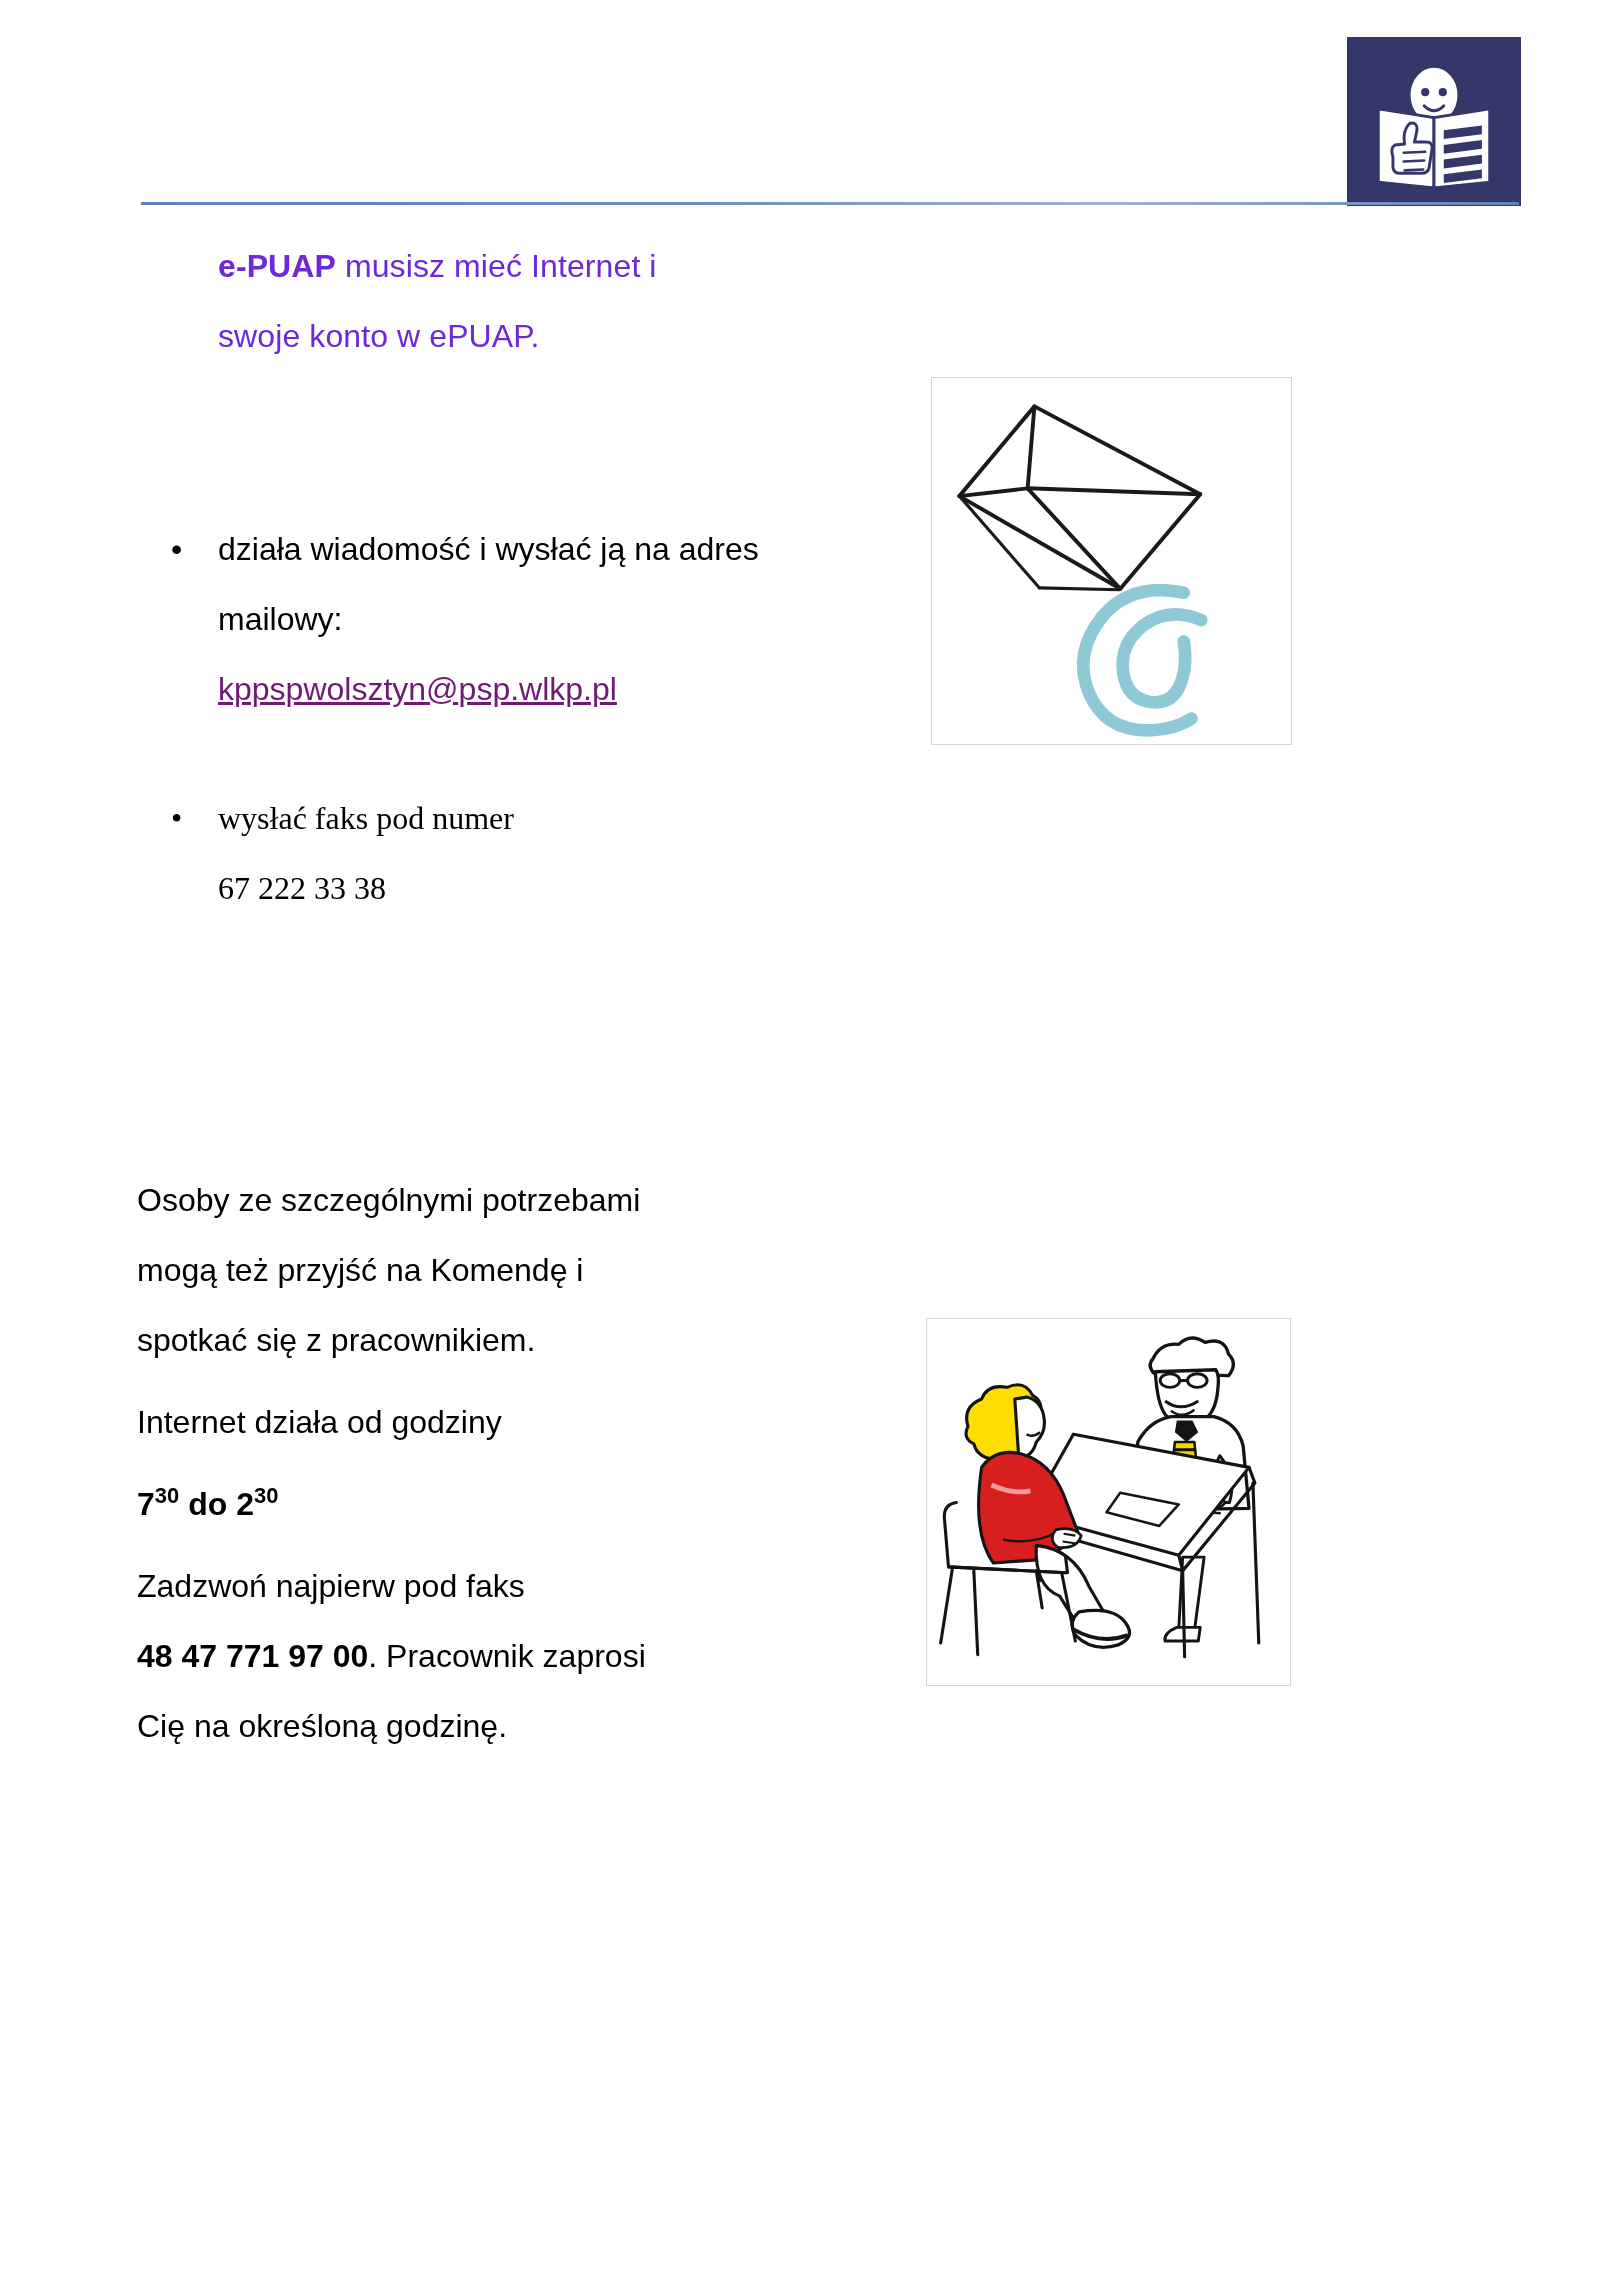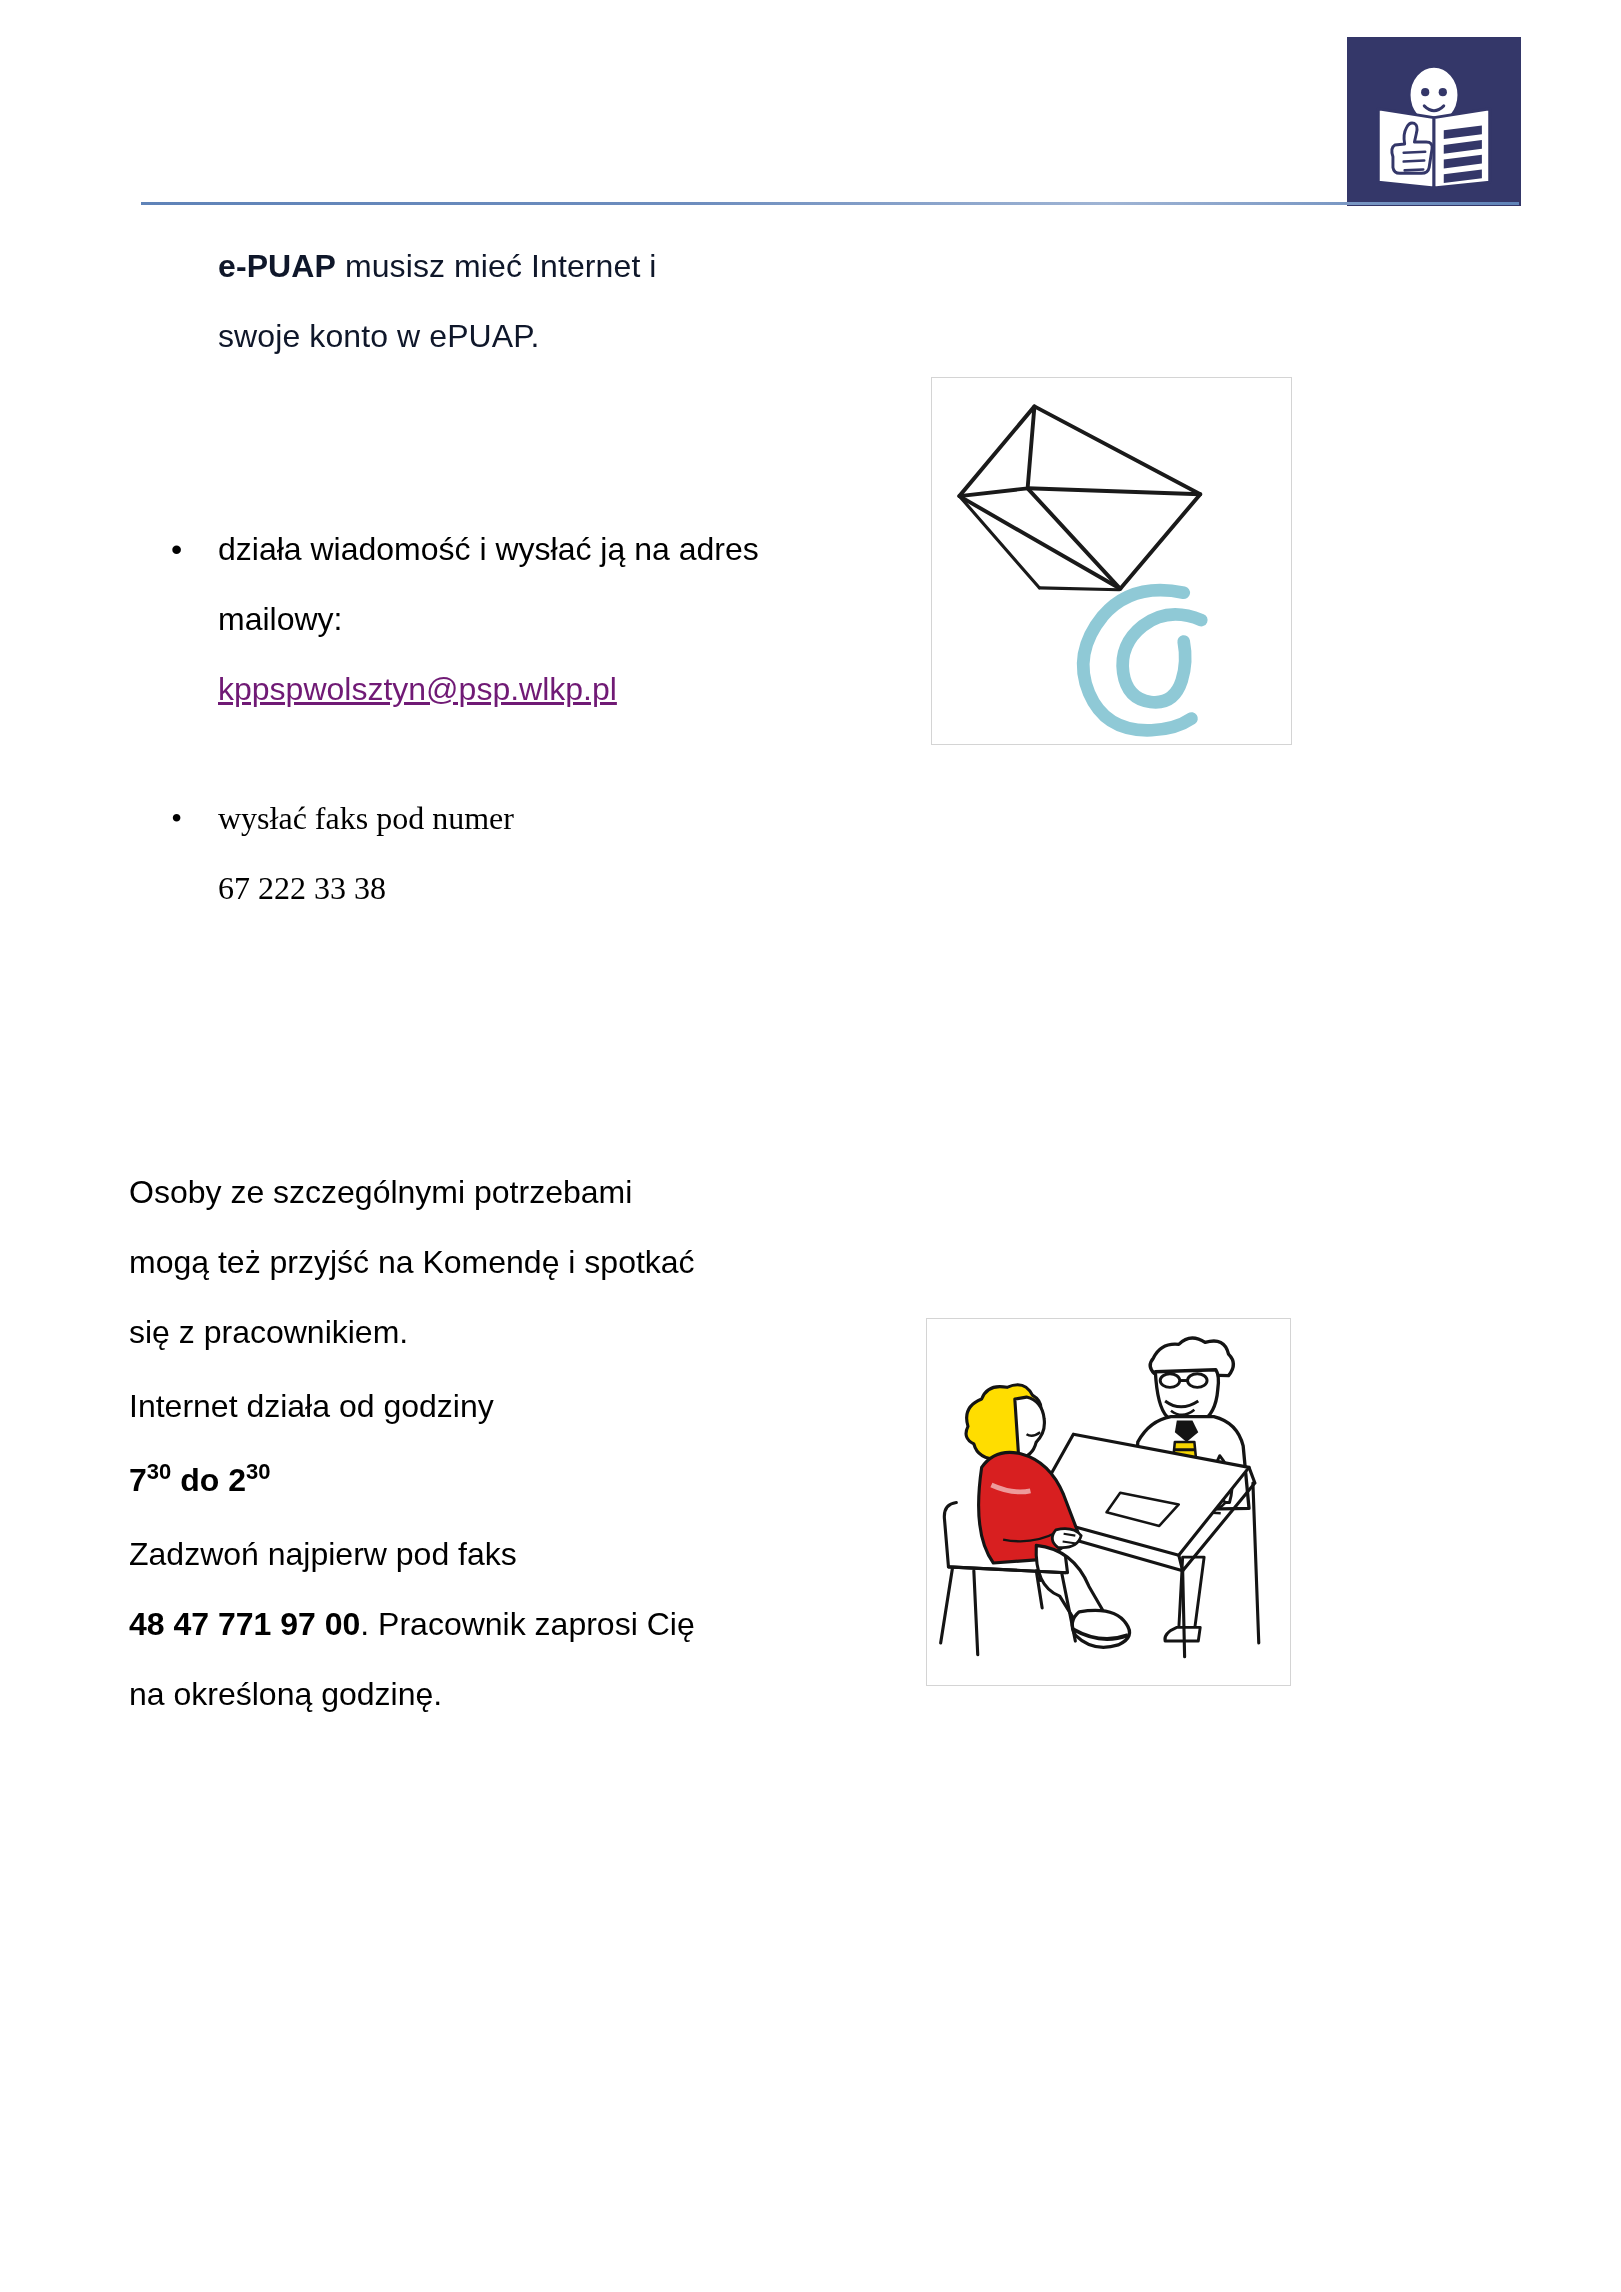--- a/index.html
+++ b/index.html
@@ -47,7 +47,7 @@
     font-size: 32px;
     line-height: 70px;
     letter-spacing: 0.1px;
-    color: #0f172a;
+    color: #6d28d9;
     white-space: pre-wrap;
   }
   .b { font-weight: bold; }

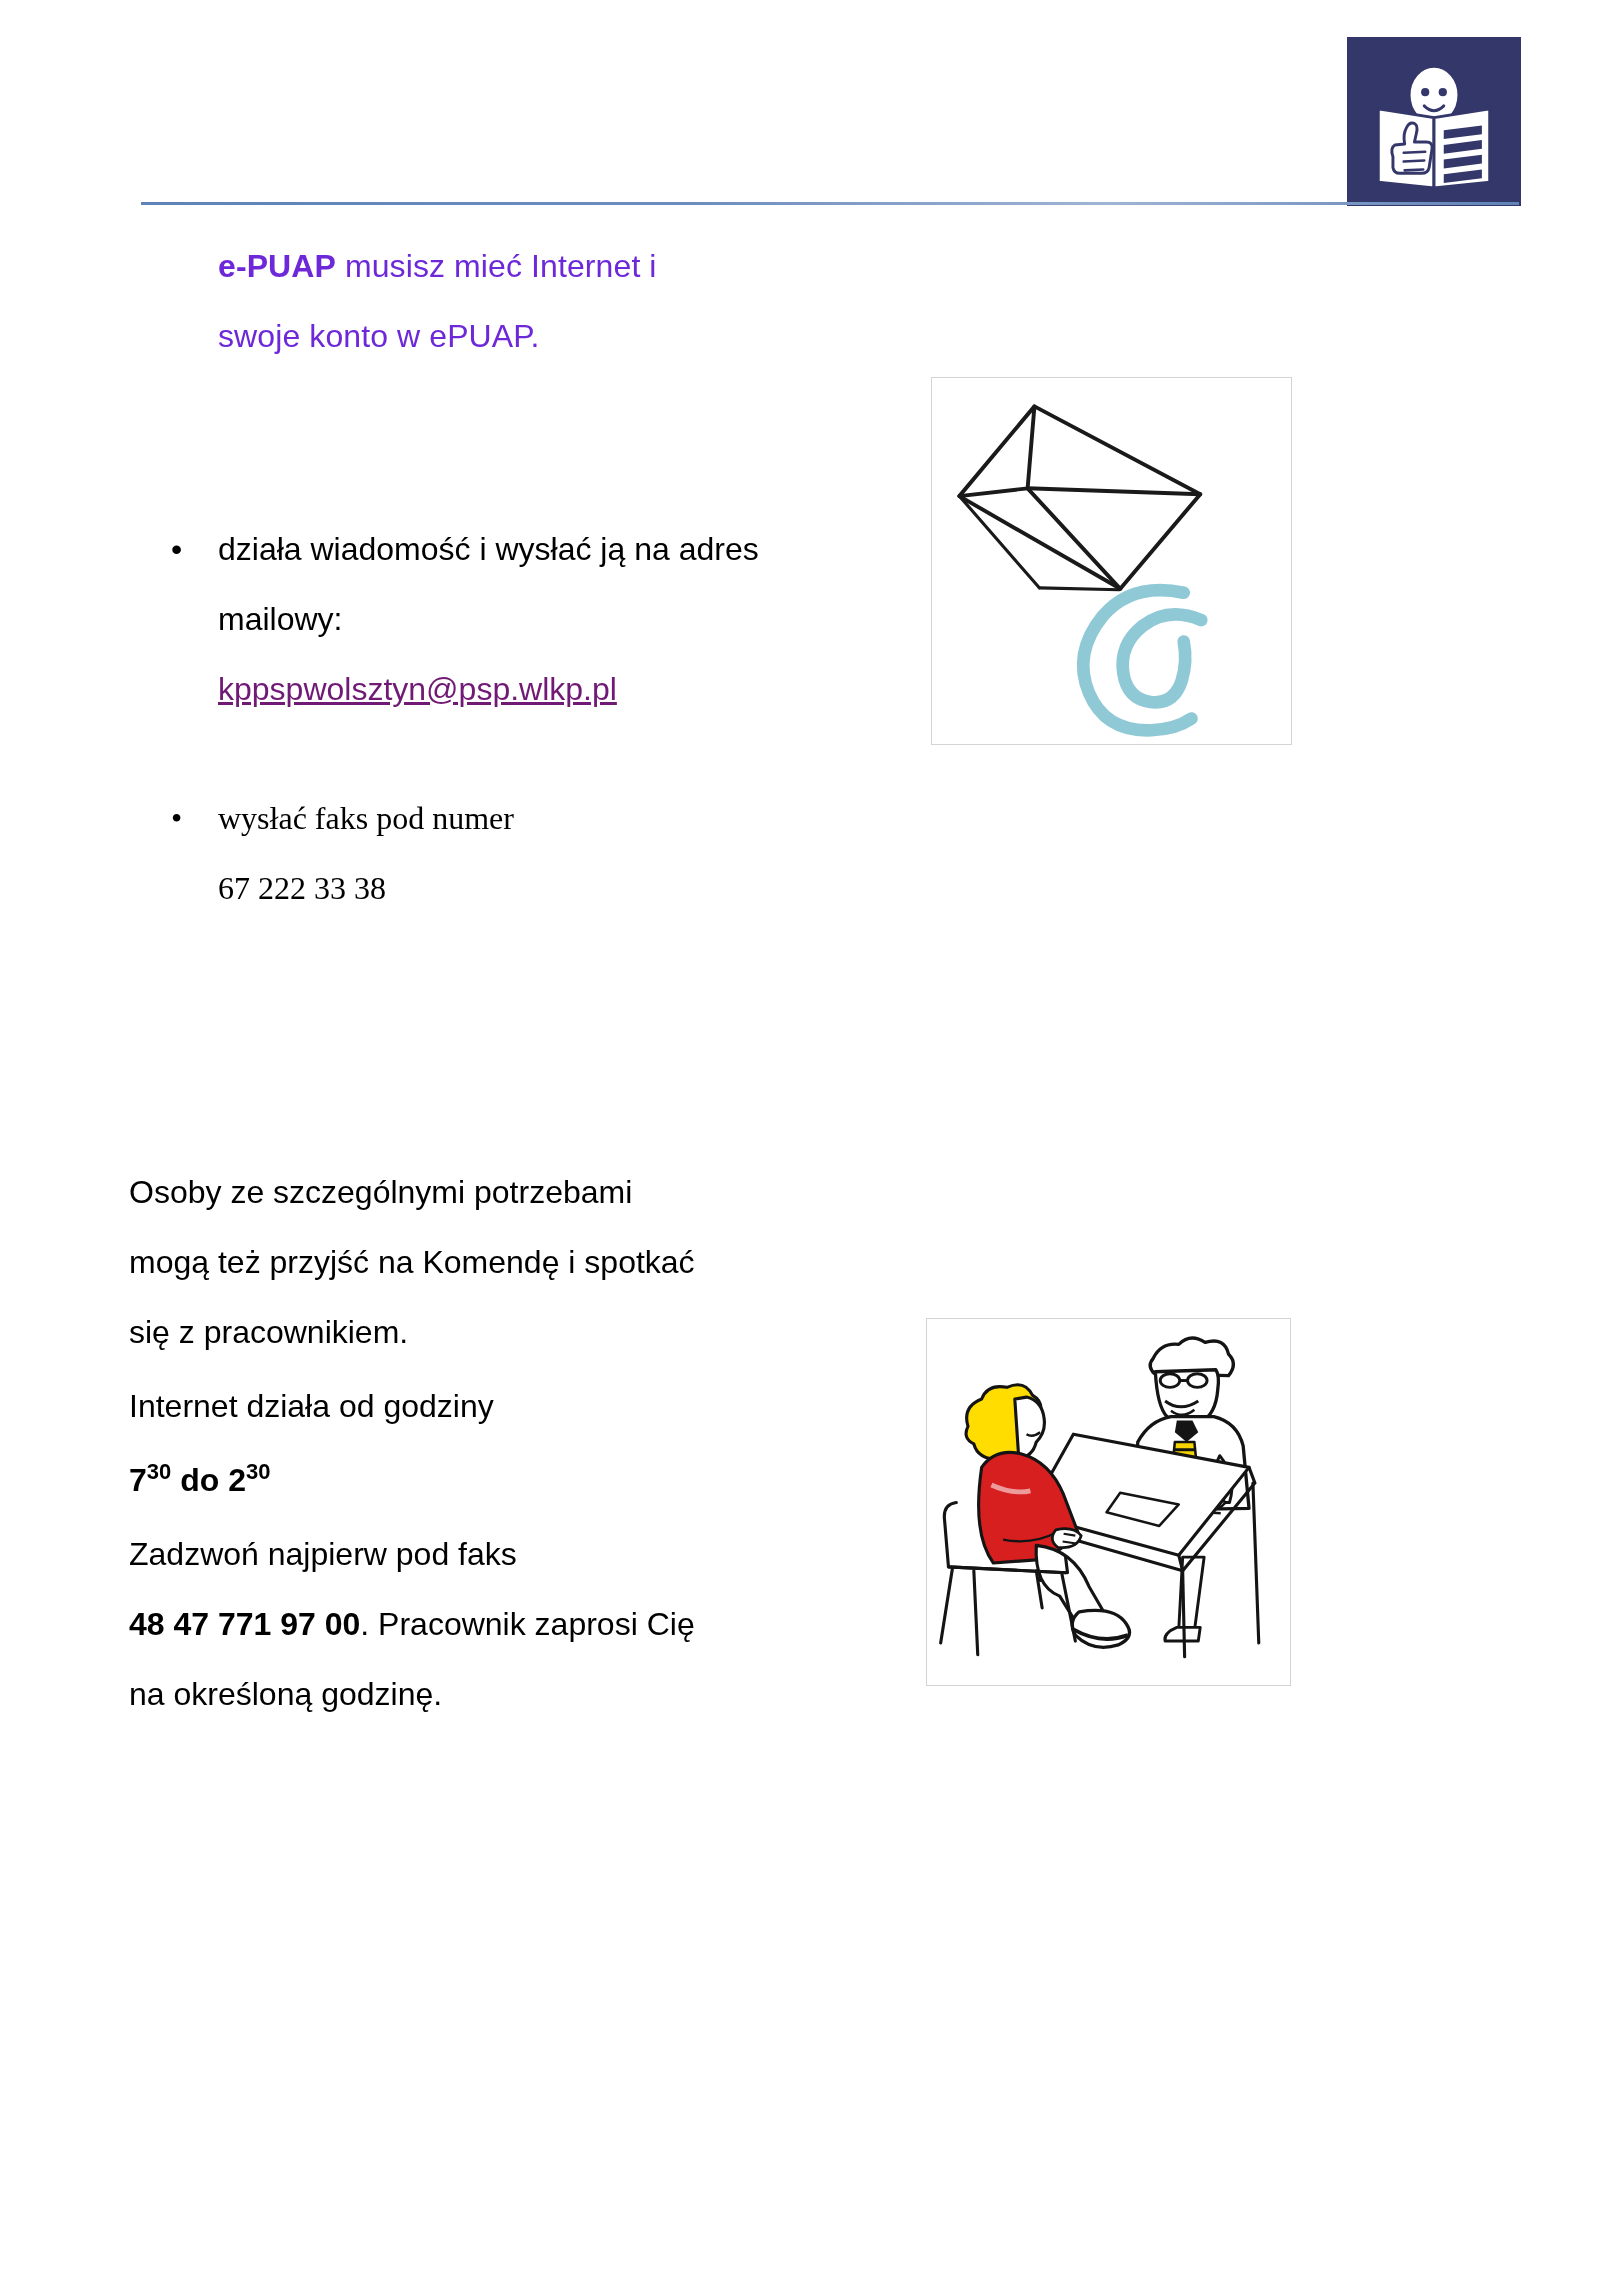--- a/index.html
+++ b/index.html
@@ -99,7 +99,7 @@
     font-size: 32px;
     line-height: 70px;
   }
-  .para-block p { margin: 4px; }
+  .para-block p { margin: 12px; }
   sup { font-size: 22px; line-height: 0; vertical-align: super; }
 
   

